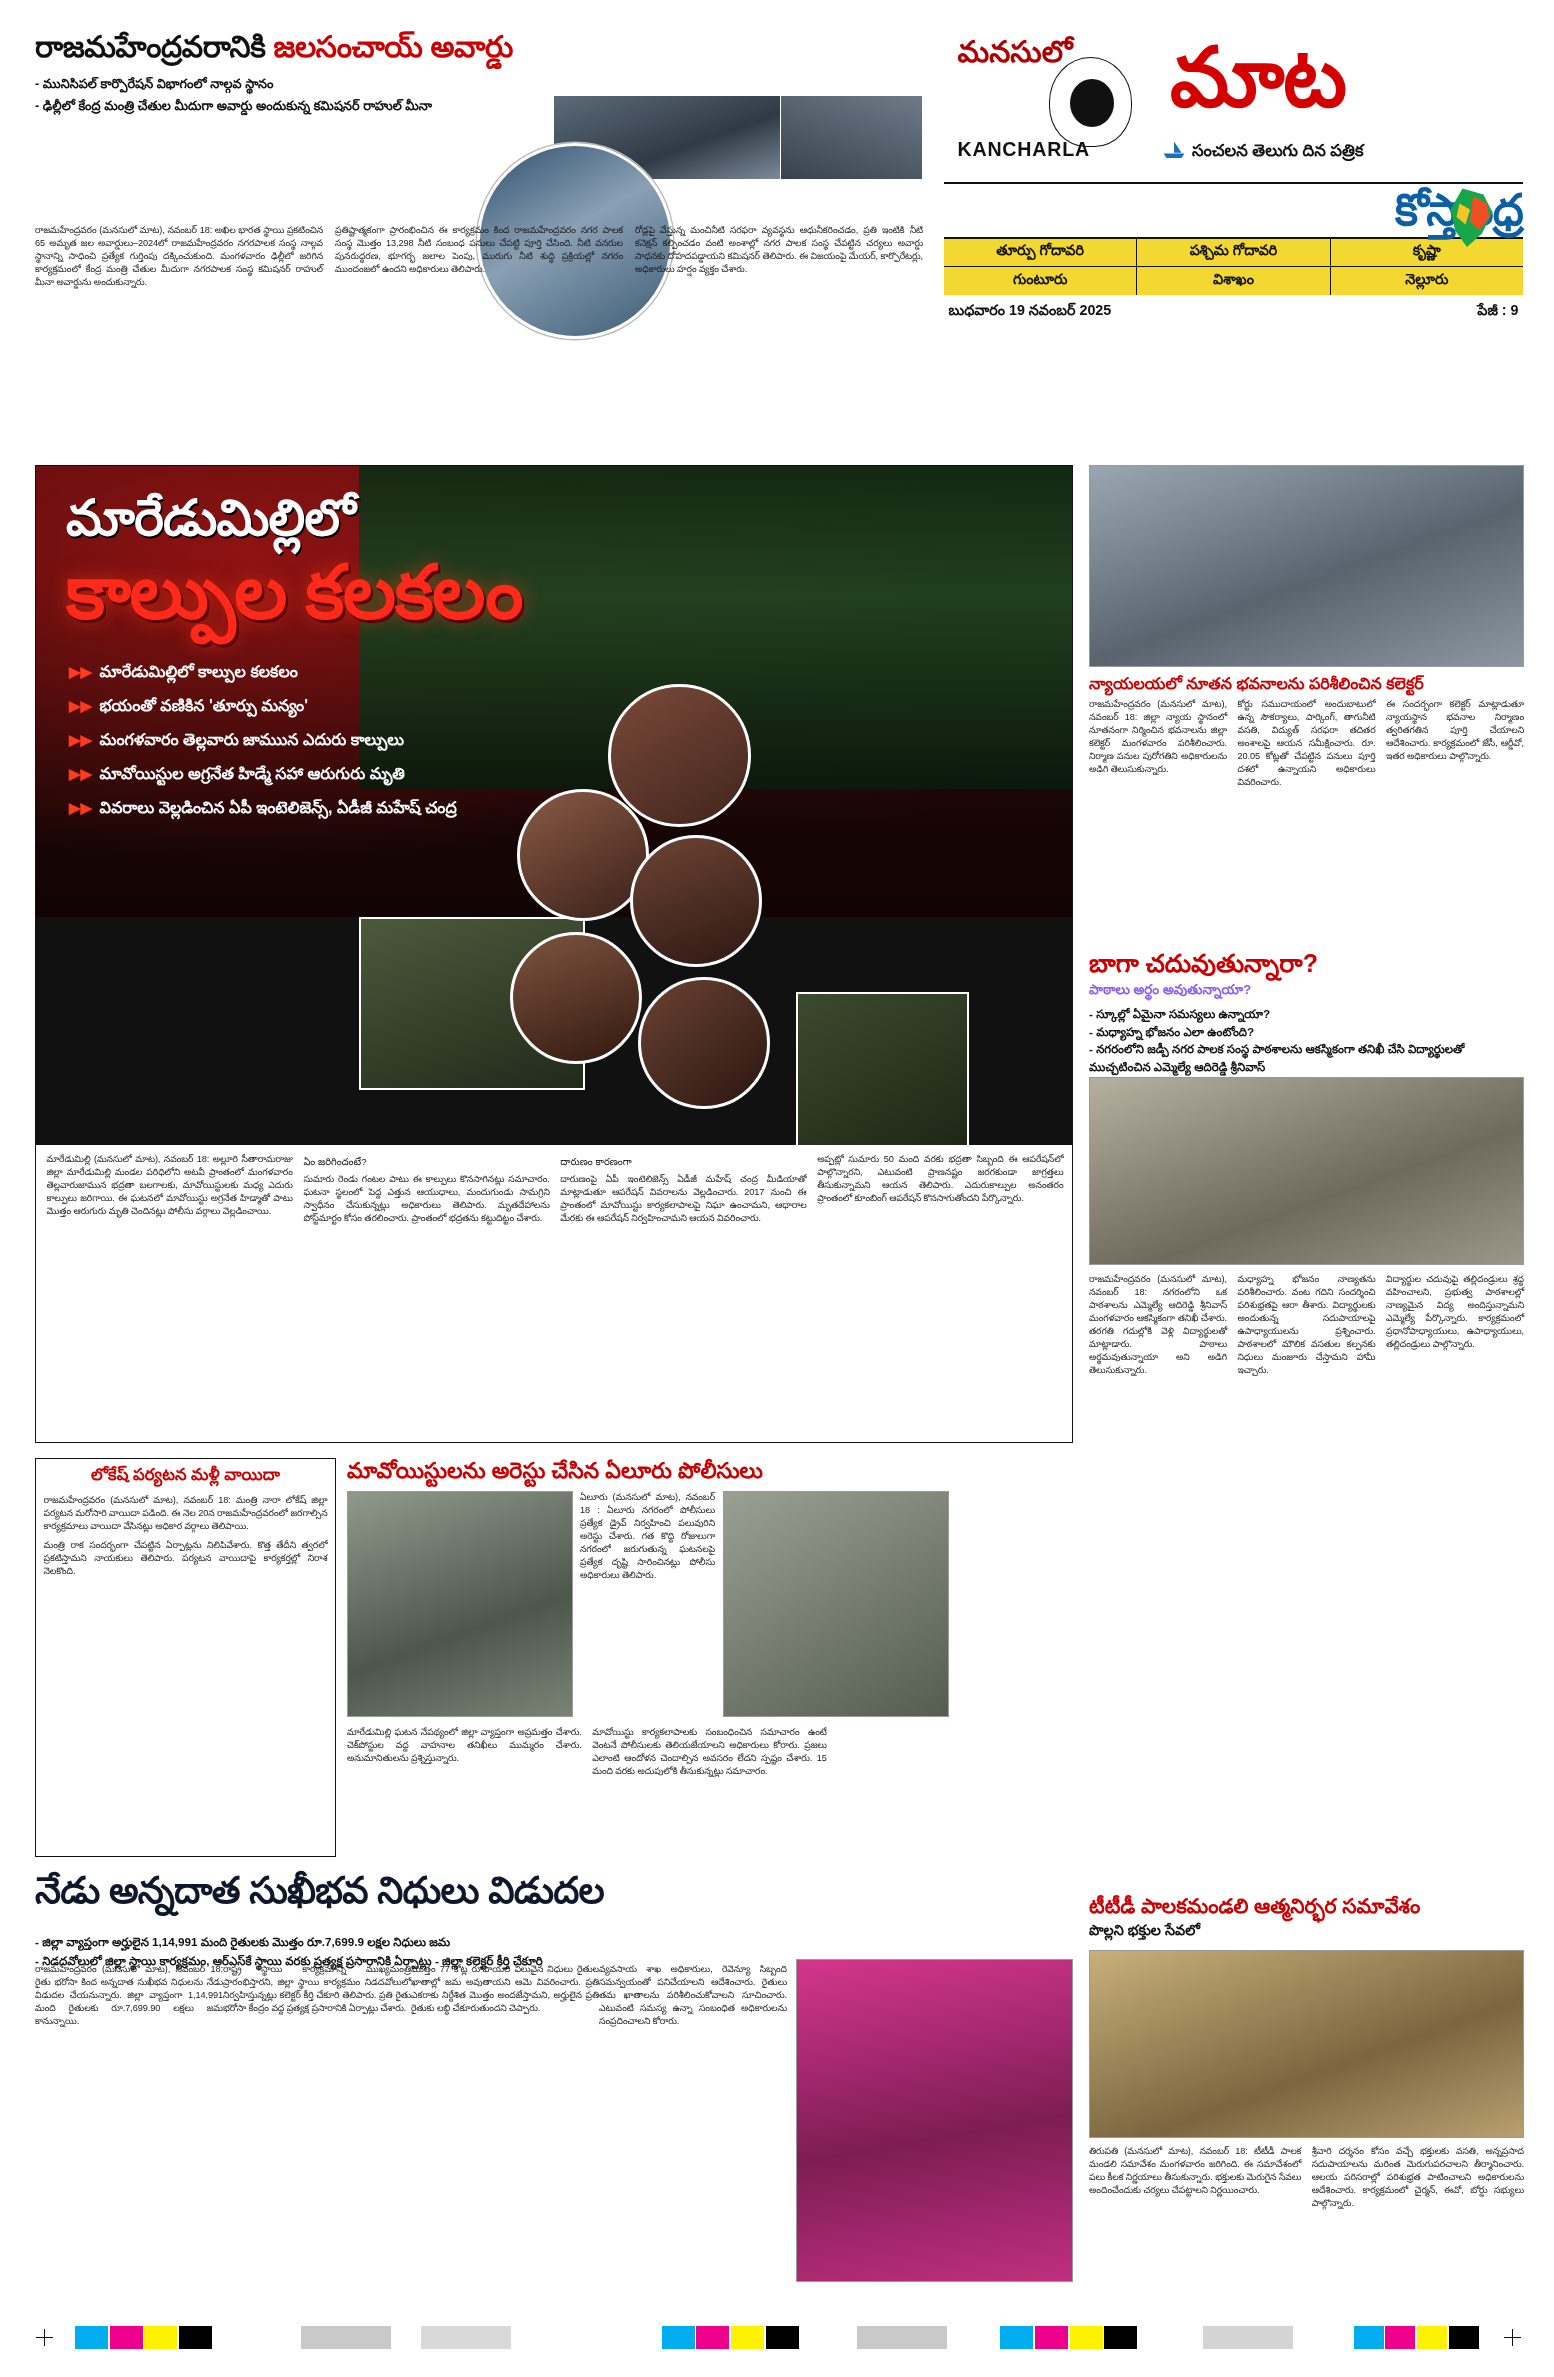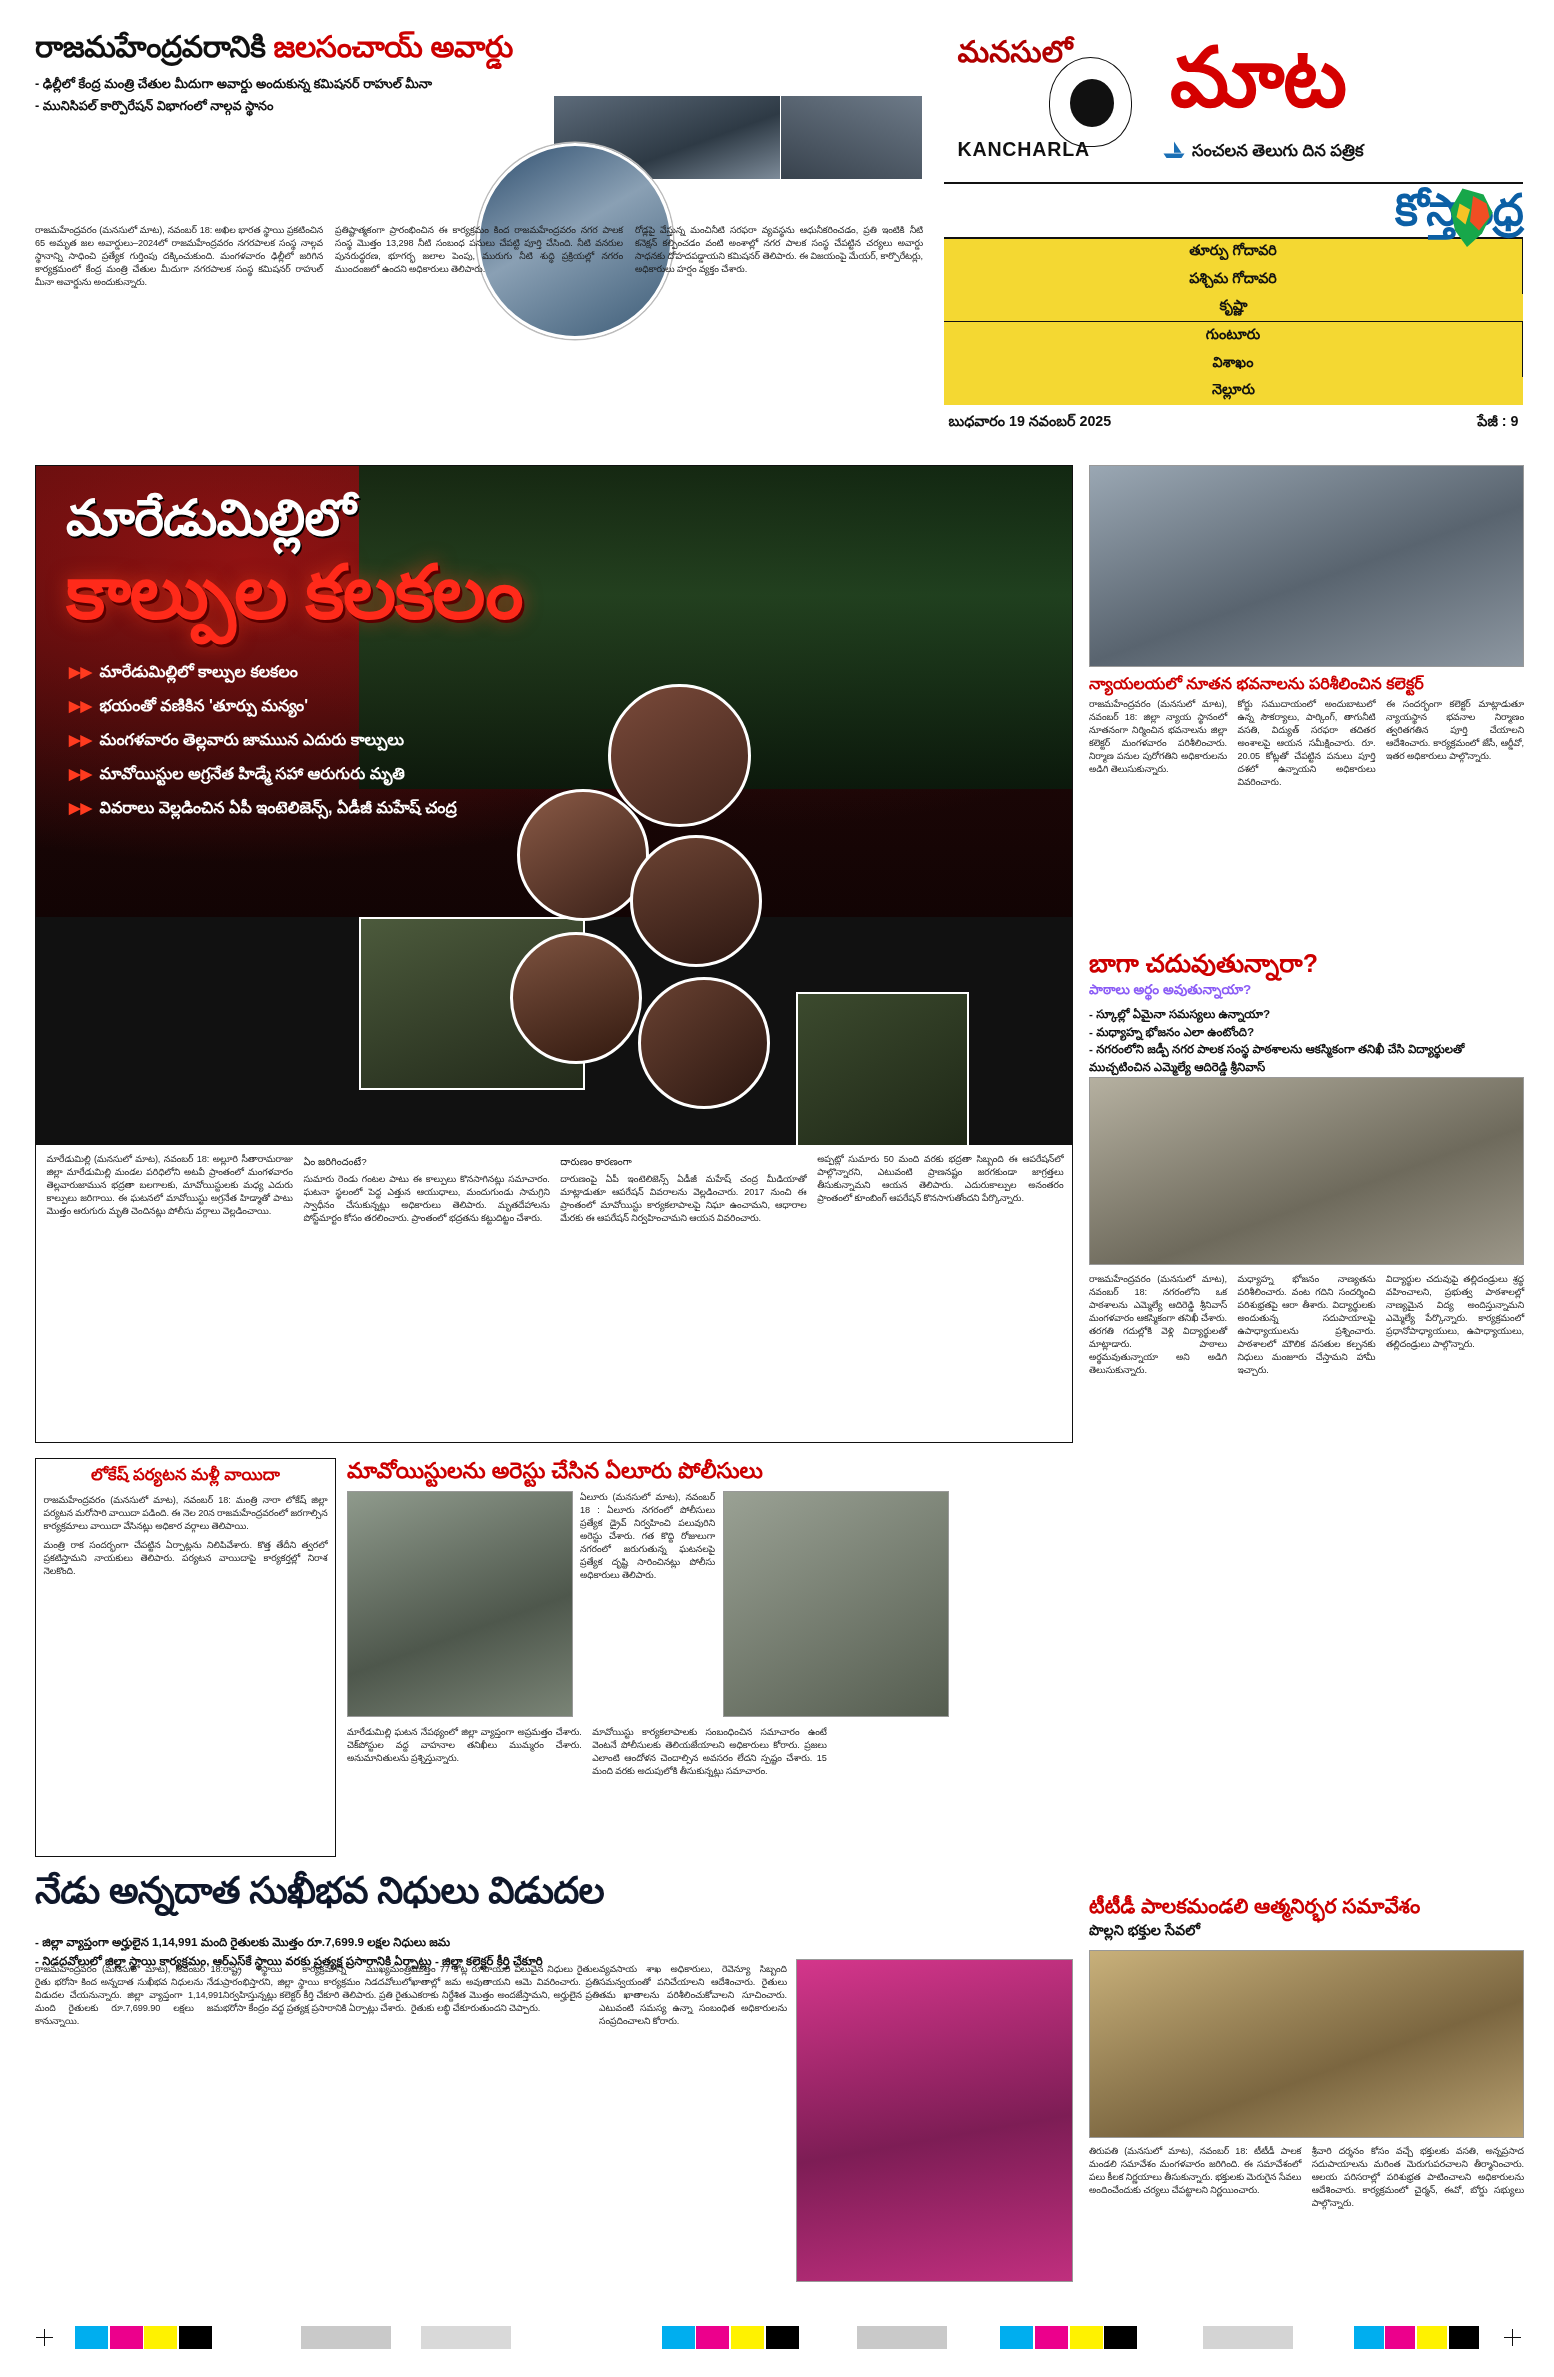--- a/index.html
+++ b/index.html
@@ -194,8 +194,8 @@
       <span>రాజమహేంద్రవరానికి </span><span class="hl">జలసంచాయ్ అవార్డు</span>
     </div>
     <div class="top-bullets">
+      <div>- మునిసిపల్ కార్పొరేషన్ విభాగంలో నాల్గవ స్థానం</div>
       <div>- ఢిల్లీలో కేంద్ర మంత్రి చేతుల మీదుగా అవార్డు అందుకున్న కమిషనర్ రాహుల్ మీనా</div>
-      <div>- మునిసిపల్ కార్పొరేషన్ విభాగంలో నాల్గవ స్థానం</div>
     </div>
 
     <div class="top-photos">

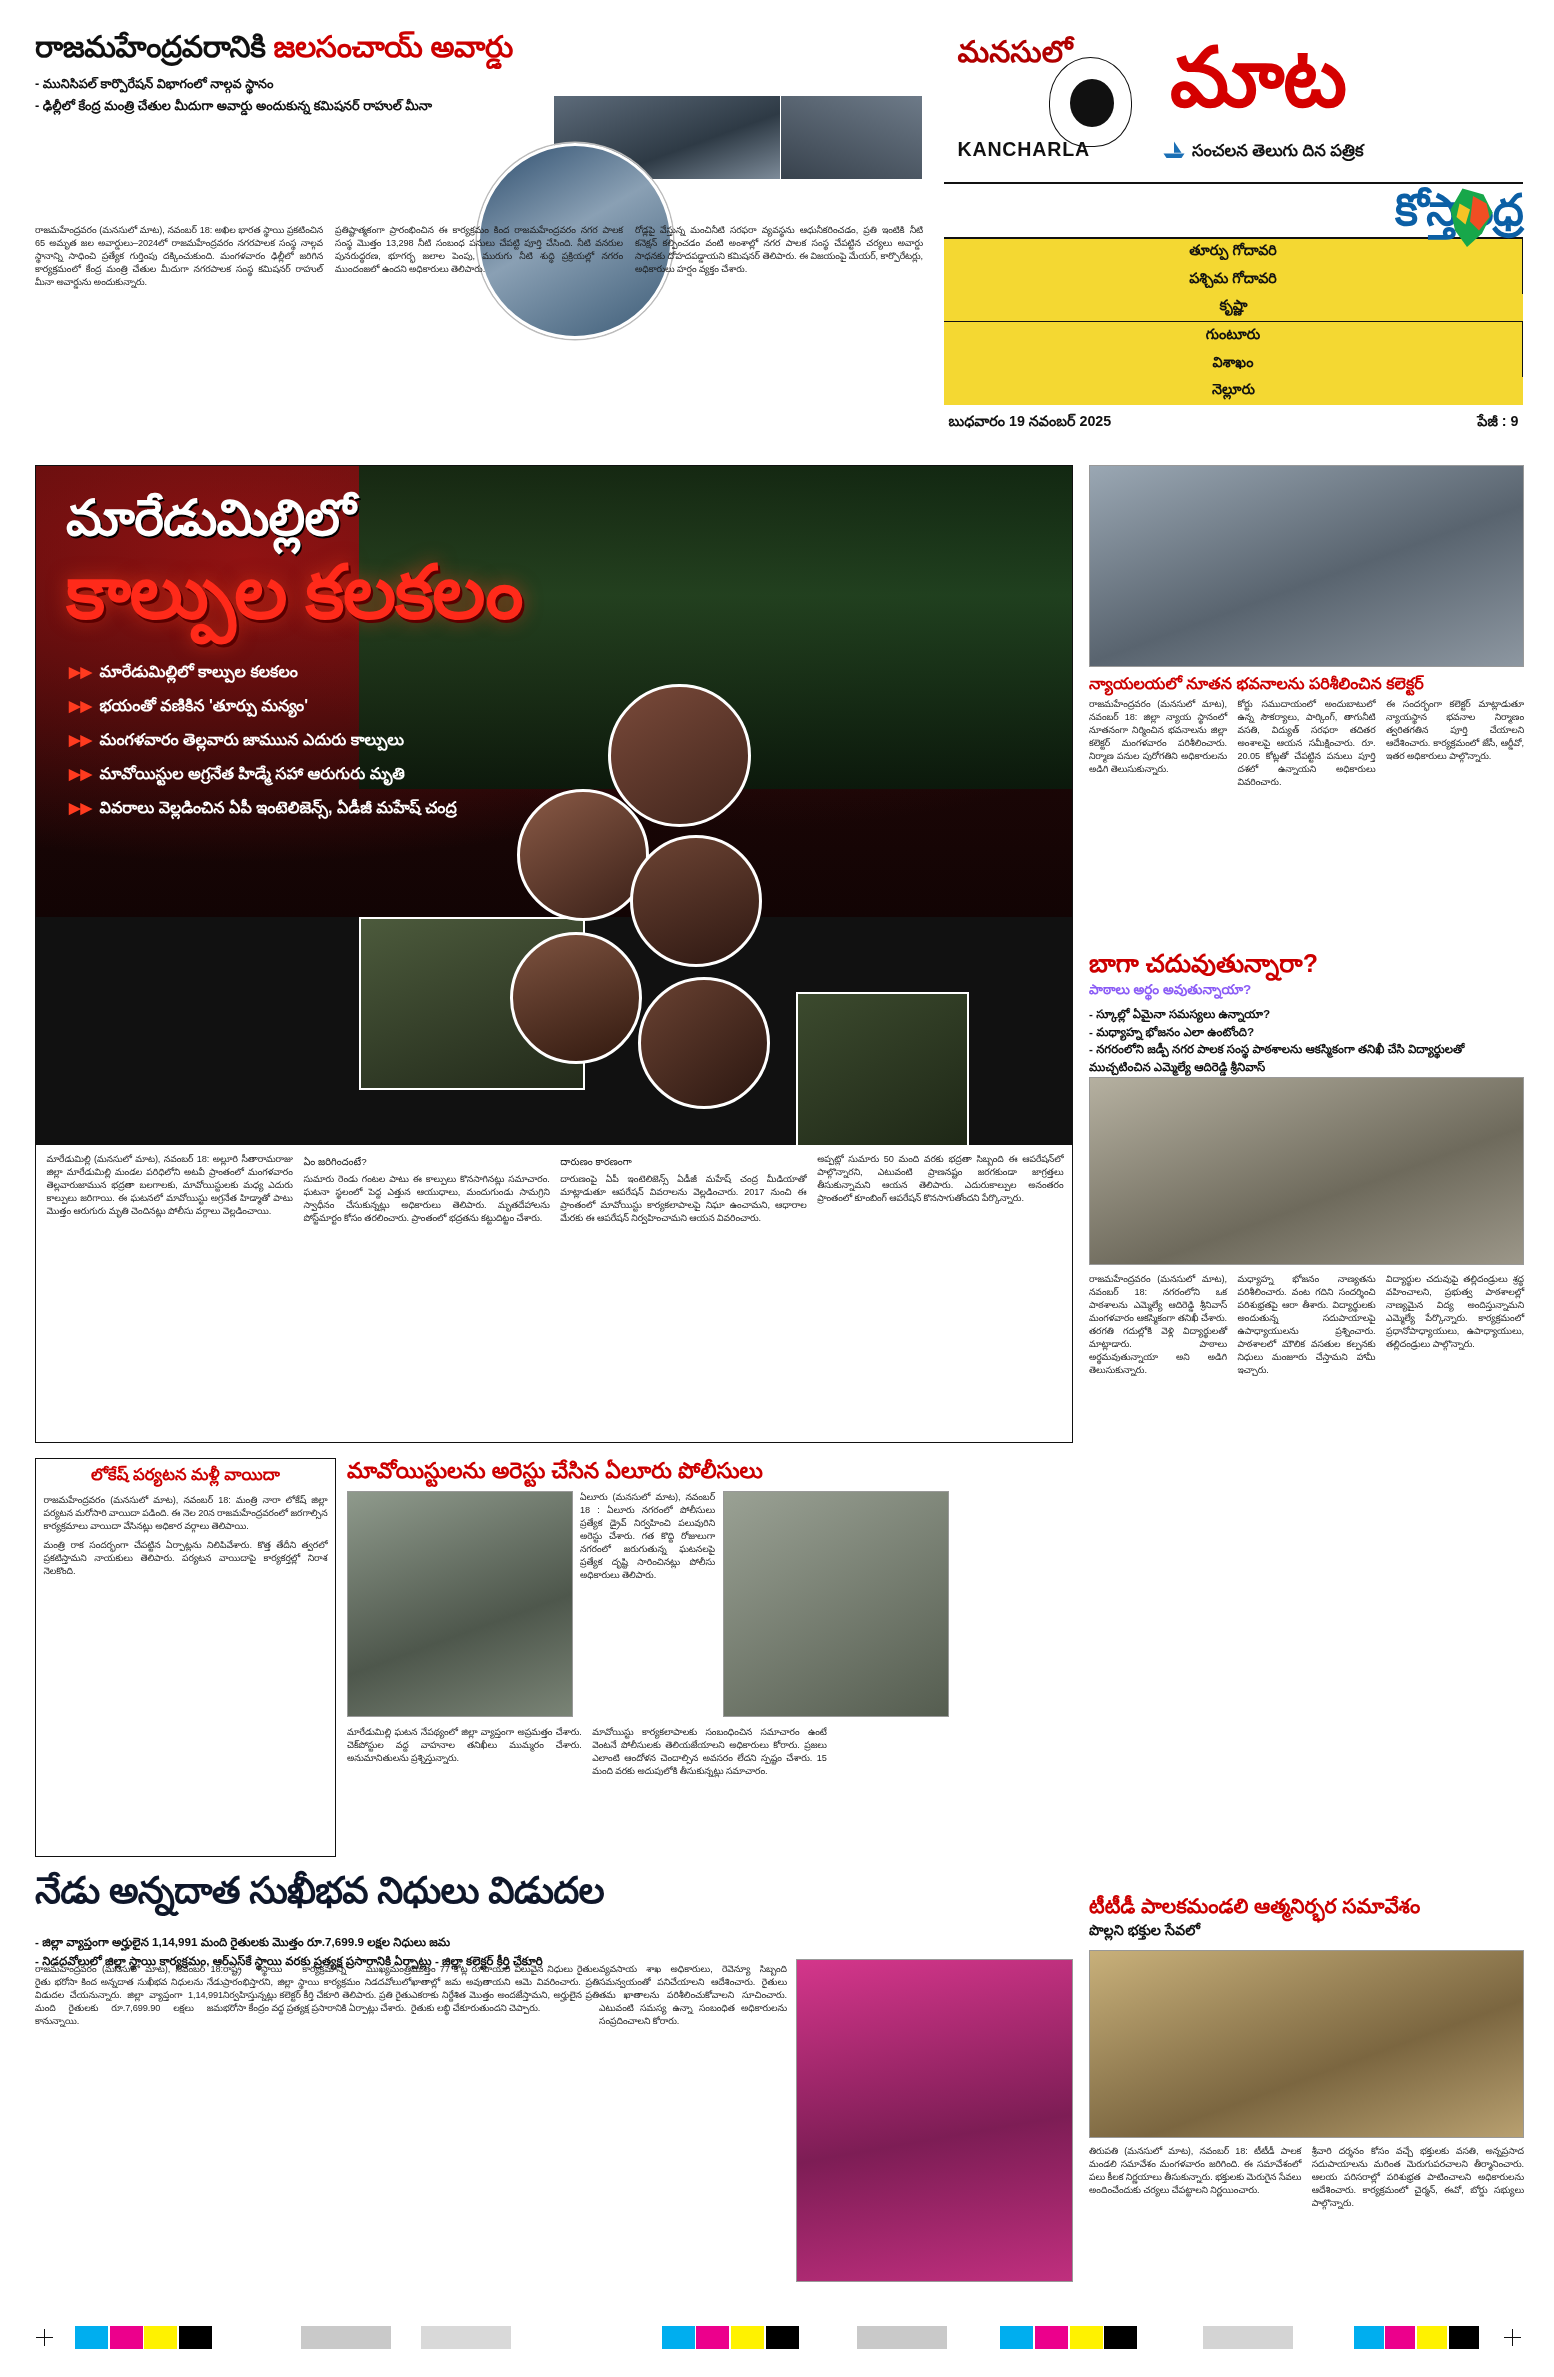--- a/index.html
+++ b/index.html
@@ -75,7 +75,7 @@
     letter-spacing:-0.8px;
   }
   .mh-map { position:absolute; right:22.6px; top:3px; width:60px; height:63px; }
-  .mh-cities { display:flex; border-top:1.5px solid #111;flex-direction:column; }
+  .mh-cities { display:flex; border-top:1.5px solid #111; }
   .mh-cities .cell {
     flex:1; text-align:center; font-size:14.3px; padding:3.8px 0; font-weight:bold;
     border-right:0.8px solid #111; background:#f4d832;

